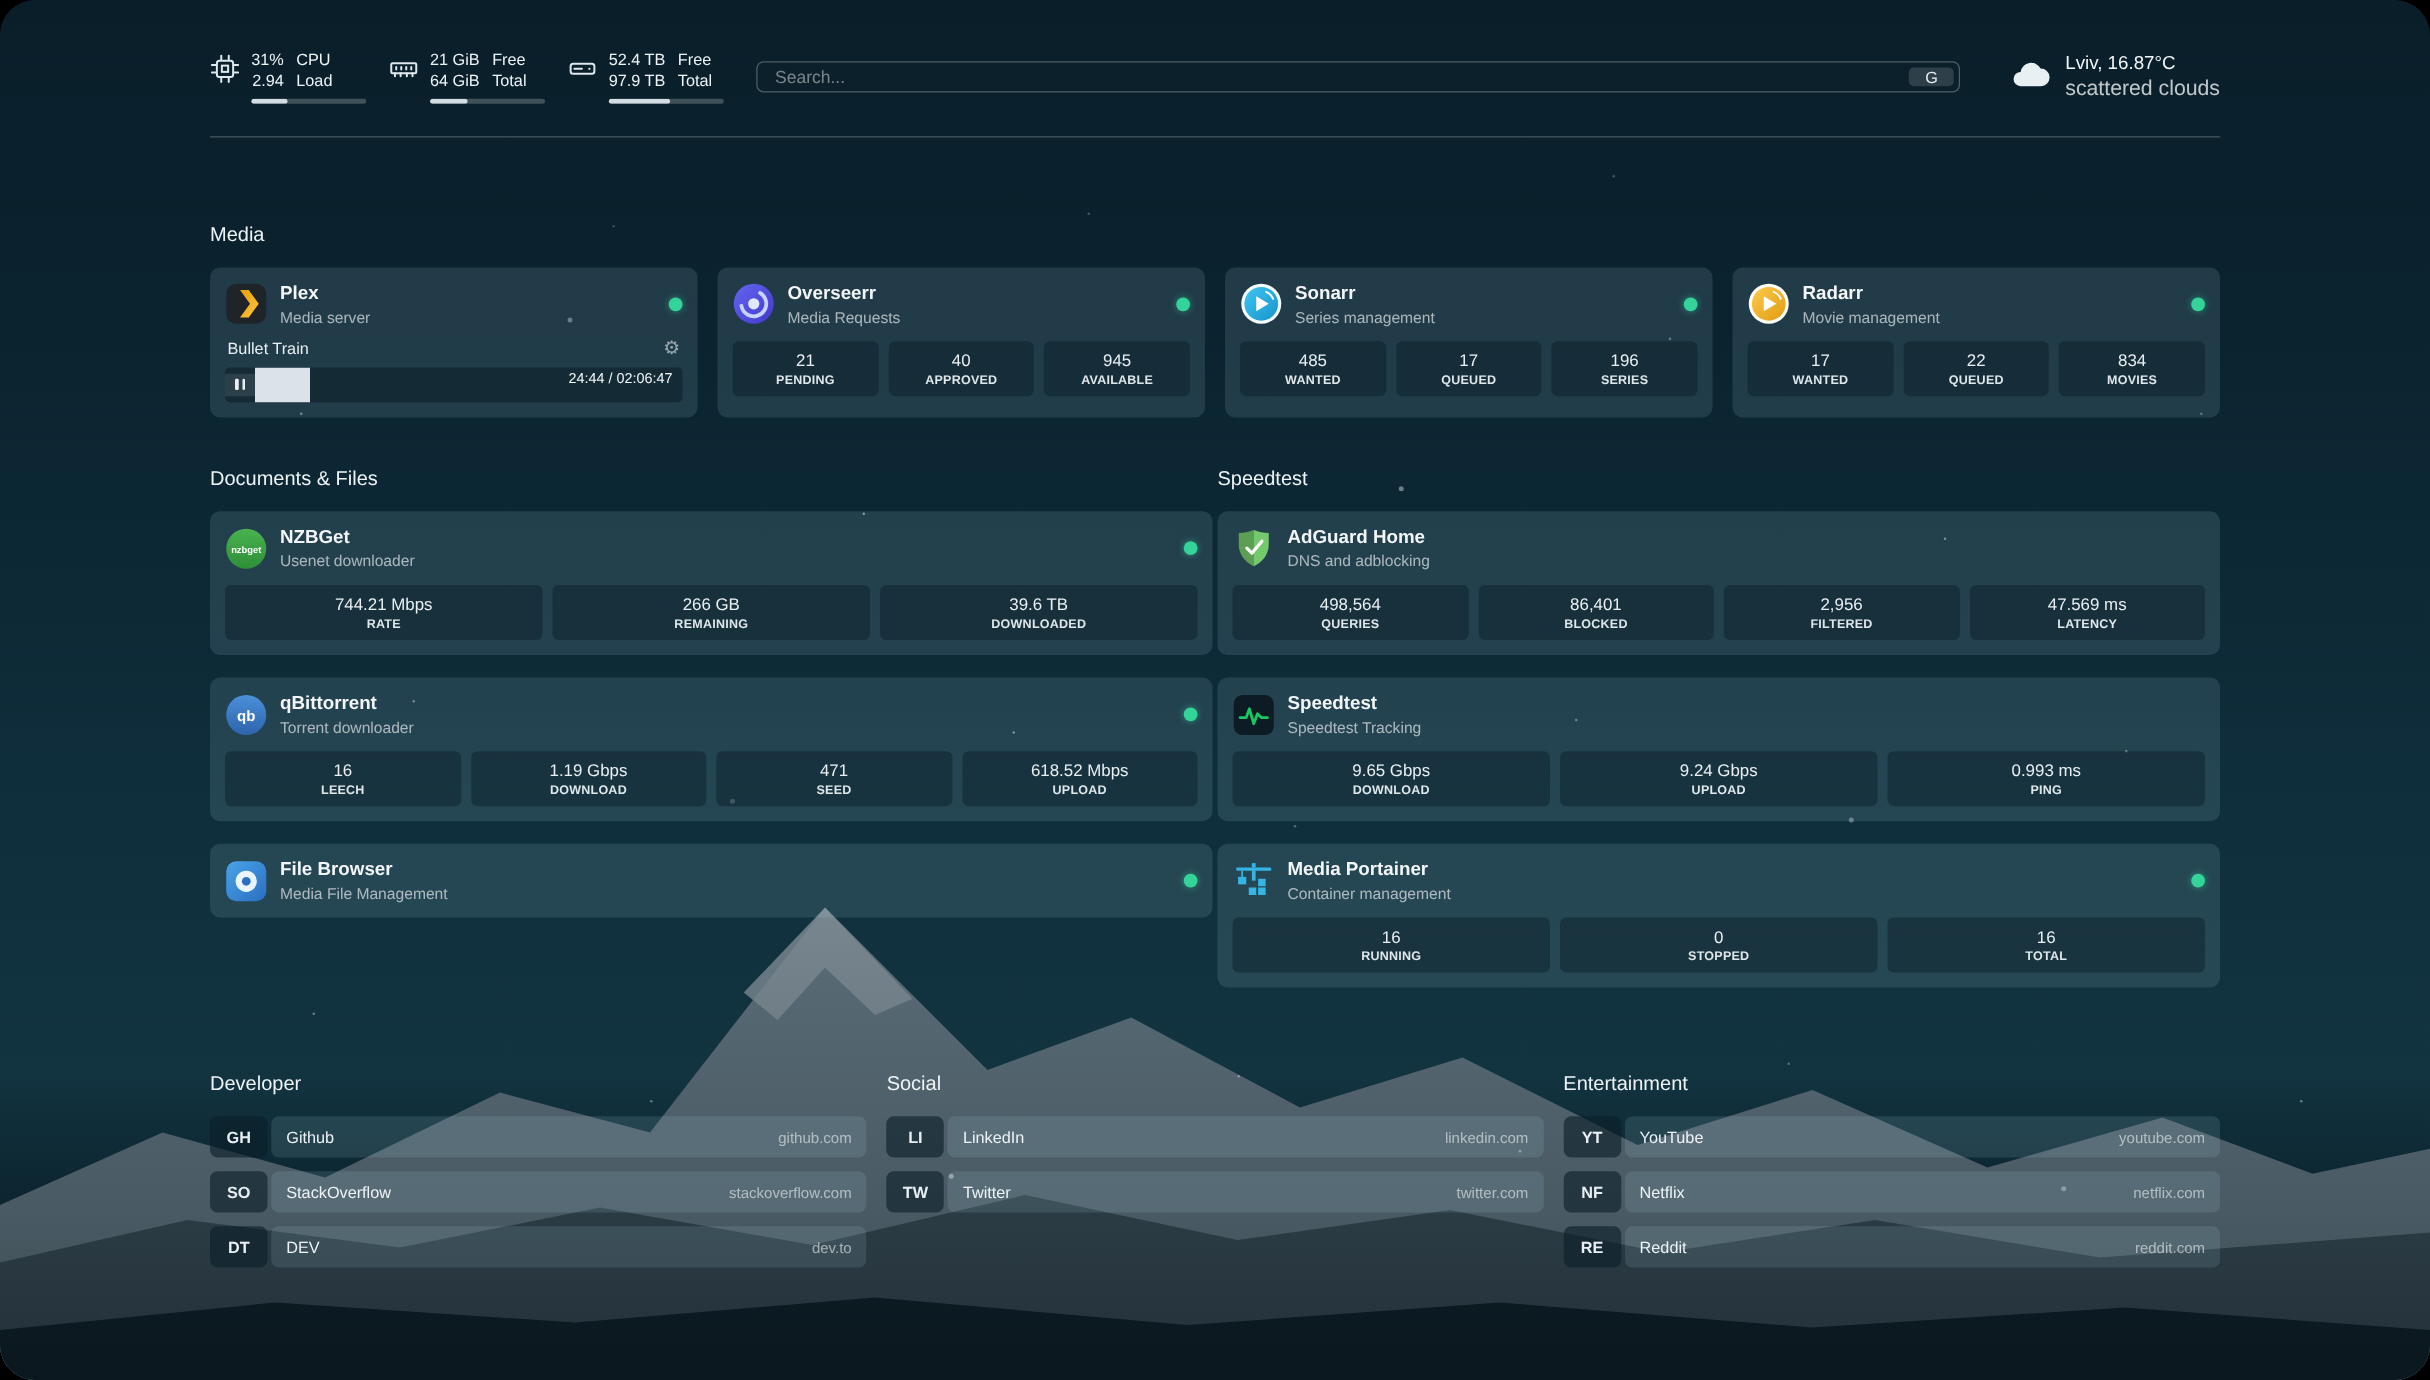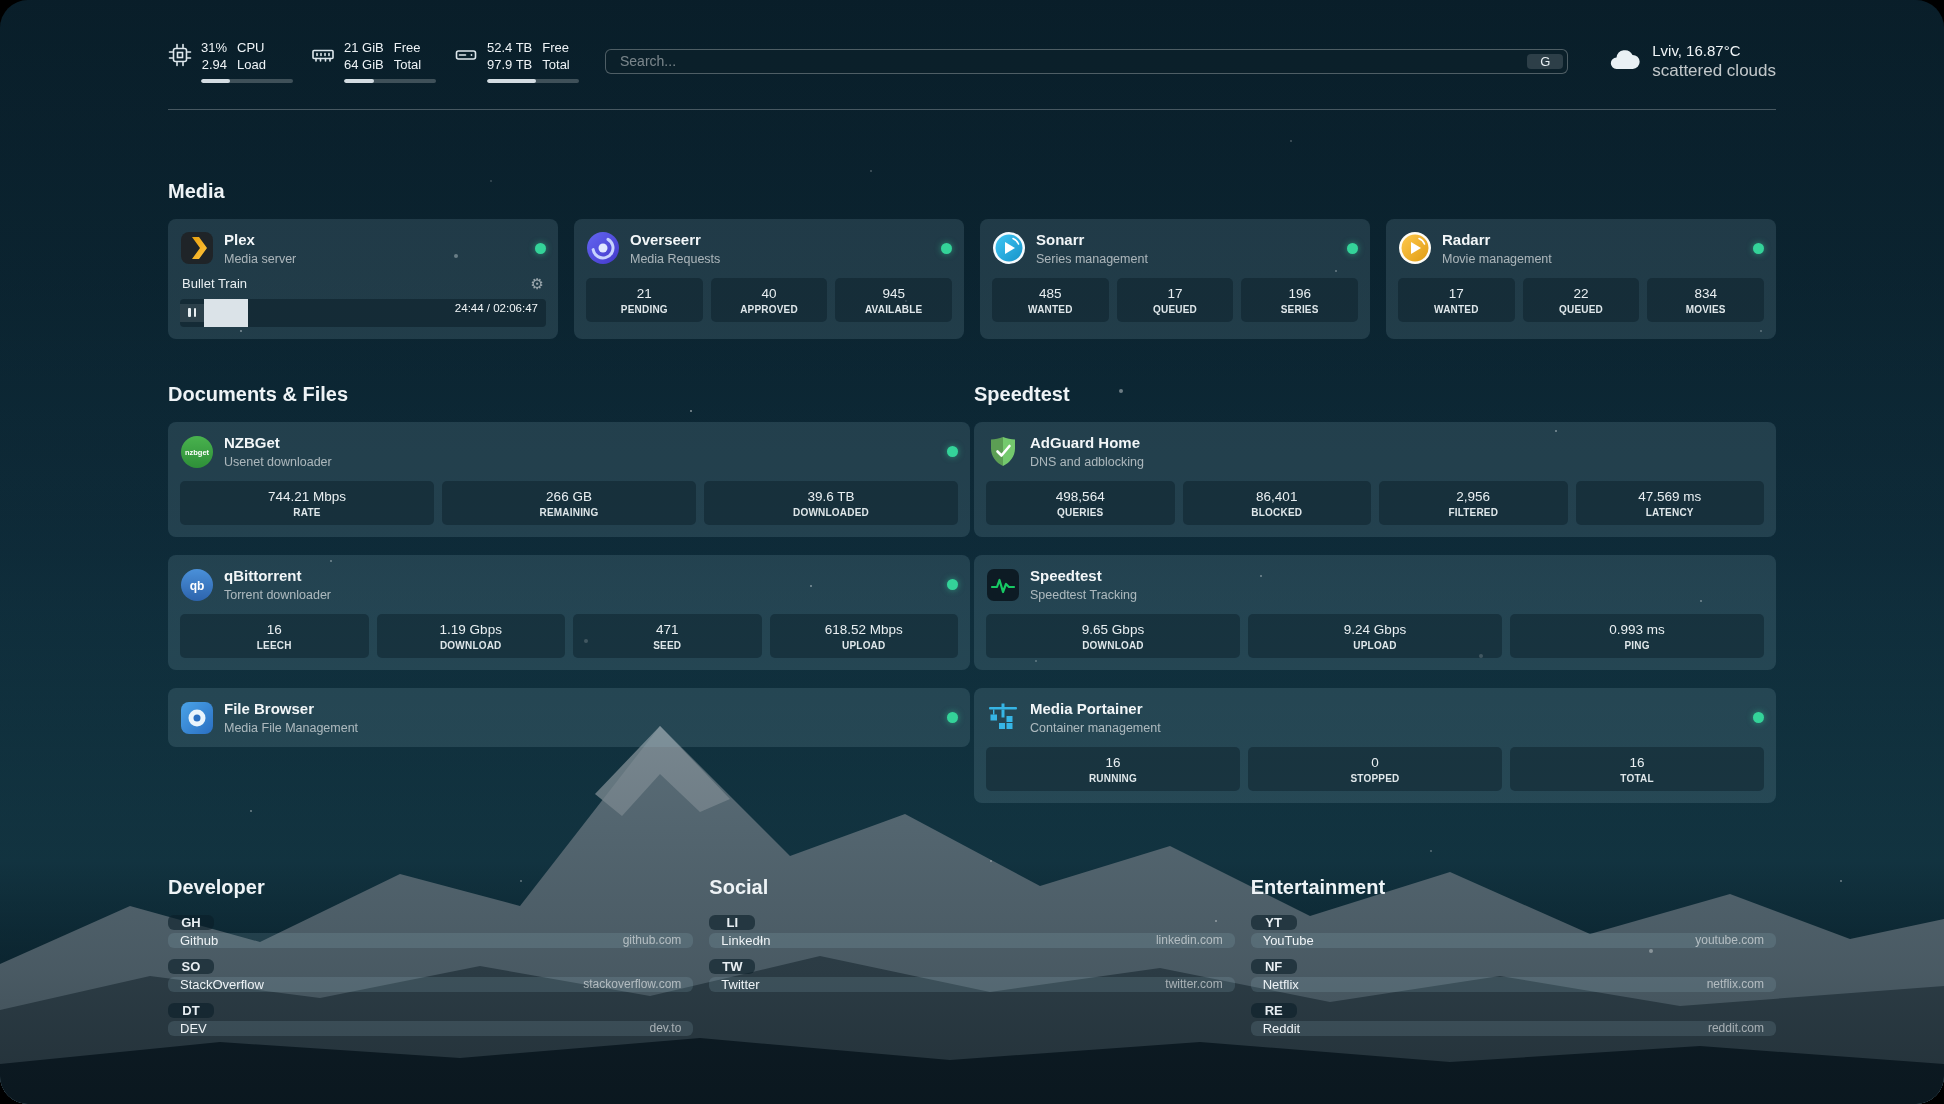--- a/index.html
+++ b/index.html
@@ -52,7 +52,7 @@
   .divider{height:1px;background:rgba(255,255,255,0.25);margin-top:26px;}
 
   
-  .section-heading{font-size:20px;font-weight:700;color:#eef3f6;}
+  .section-heading{font-size:16px;font-weight:400;color:#eef3f6;}
   .media-heading{margin:70px 0 16px;}
   .media-grid{display:grid;grid-template-columns:repeat(4,1fr);gap:16px;}
   .card{background:rgba(160,200,218,0.15);border-radius:8px;padding:12px;position:relative;cursor:pointer;}

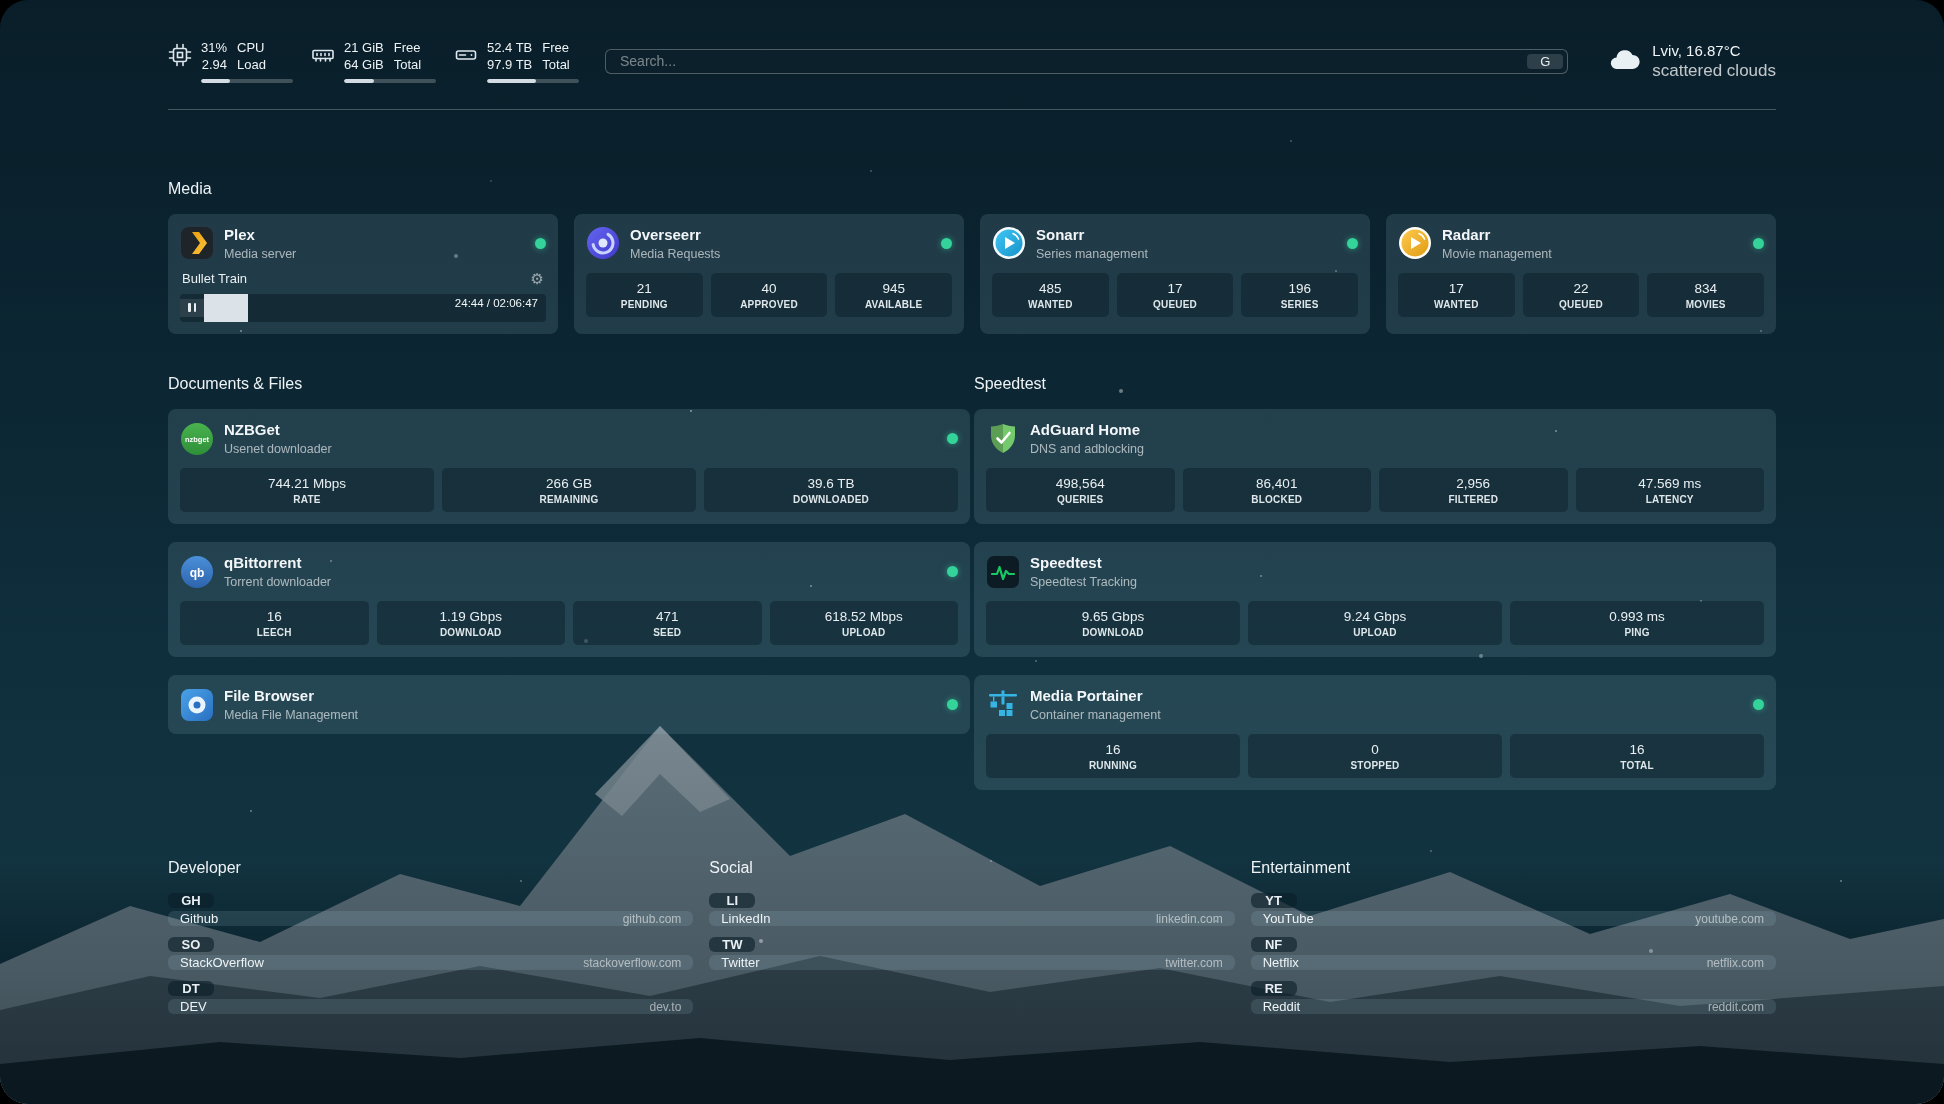--- a/index.html
+++ b/index.html
@@ -90,7 +90,7 @@
   .bookmarks{display:grid;grid-template-columns:repeat(3,1fr);gap:16px;margin-top:56px;align-items:start;}
   .bm-heading{margin-bottom:16px;}
   .bm-list{display:flex;flex-direction:column;gap:11px;}
-  .bm-row{display:flex;gap:3px;height:33px;cursor:pointer;flex-direction:column;}
+  .bm-row{display:flex;gap:3px;height:33px;cursor:pointer;}
   .bm-abbr{width:46px;background:rgba(10,30,40,0.6);border-radius:6px;display:flex;align-items:center;
     justify-content:center;font-size:13px;font-weight:600;color:#e8eef2;flex:0 0 auto;}
   .bm-body{flex:1;background:rgba(160,200,218,0.15);border-radius:6px;display:flex;align-items:center;

